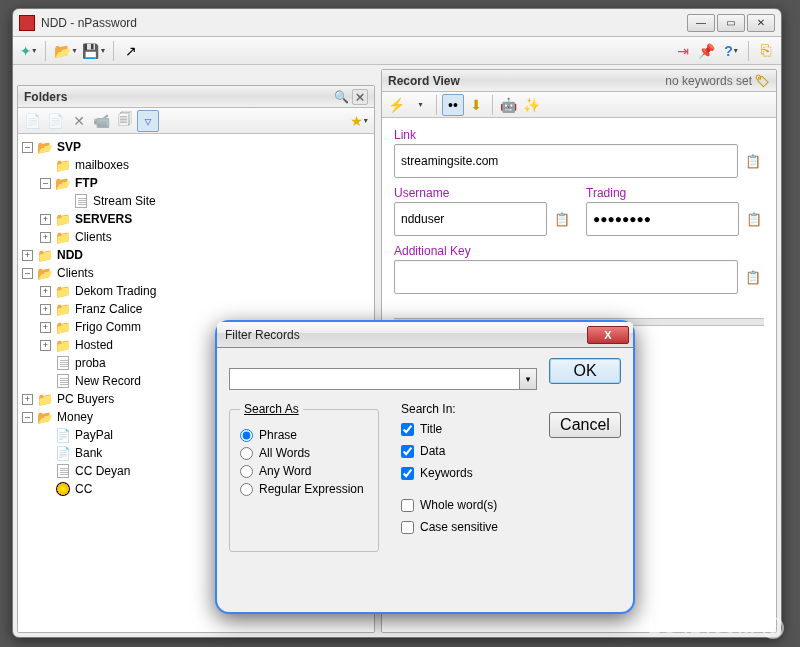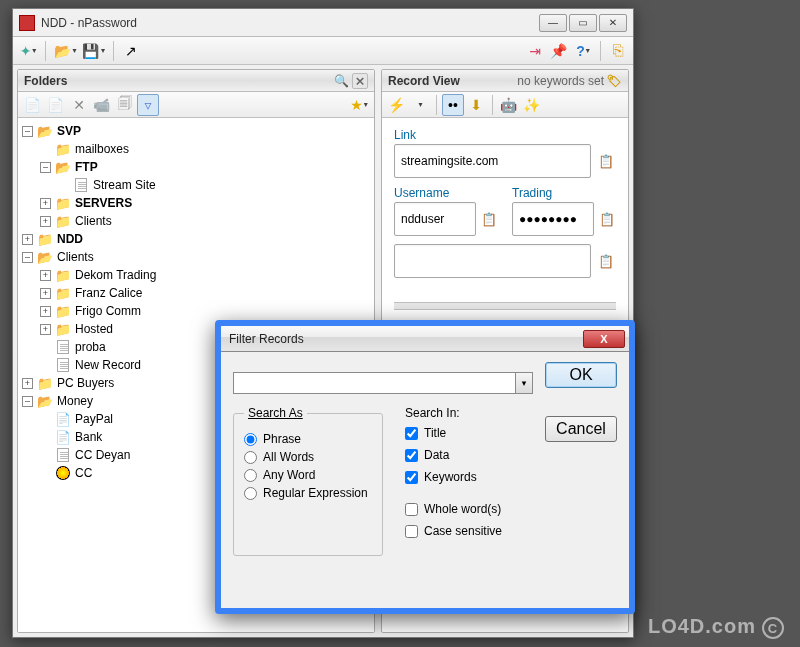--- a/index.html
+++ b/index.html
@@ -15,10 +15,10 @@
   .window {
     position: absolute;
     top: 8px; left: 12px;
-    width: 622px; height: 630px;
+    width: 770px; height: 630px;
     background: linear-gradient(#f0f0f0, #eee);
     border: 1px solid #7a7a7a;
-    border-radius: 0;
+    border-radius: 7px;
     box-shadow: 0 3px 14px rgba(0,0,0,.5);
     display: flex; flex-direction: column;
   }

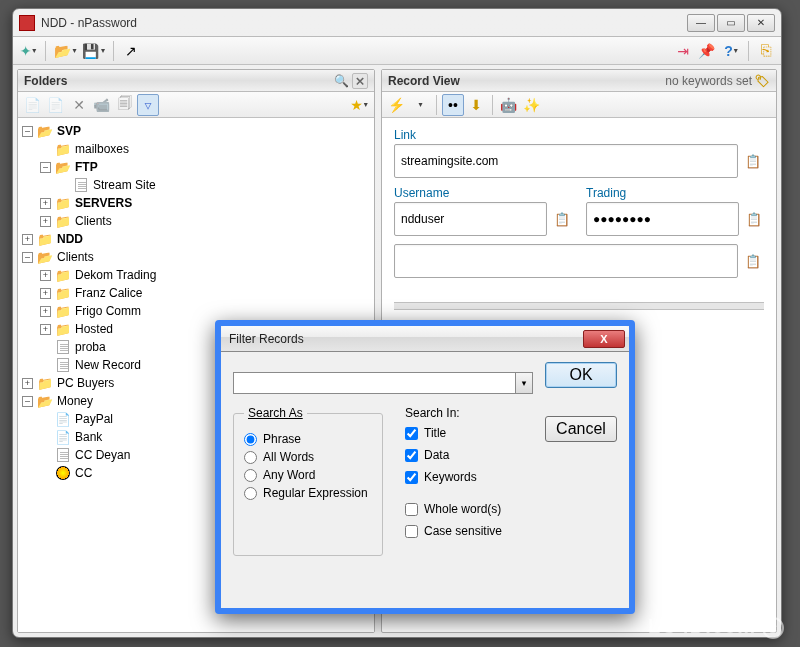--- a/index.html
+++ b/index.html
@@ -64,7 +64,7 @@
     display: flex; flex-direction: column;
     border-radius: 2px;
   }
-  .panel.left { width: 358px; }
+  .panel.left { width: 358px; margin-top: 16px; }
   .panel.right { flex: 1; }
 
   .panel-header {

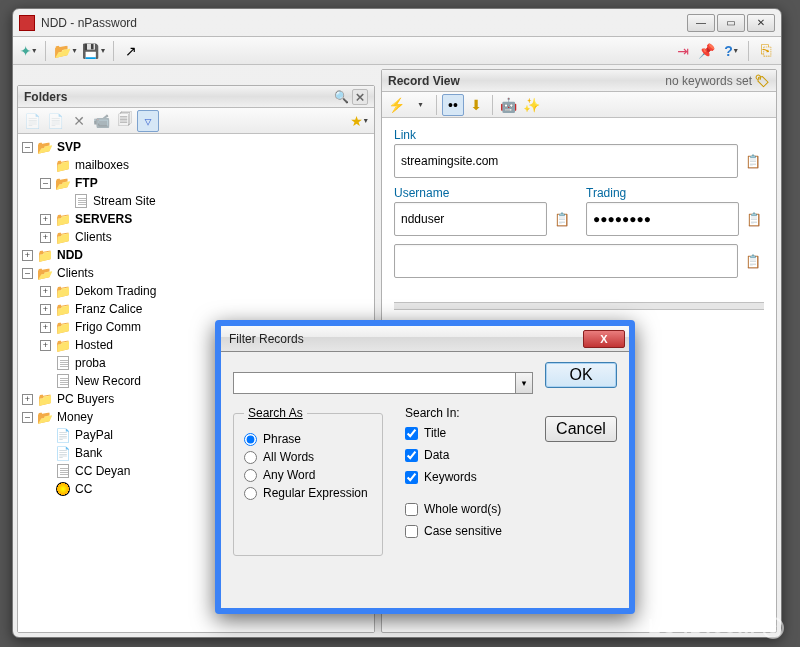--- a/index.html
+++ b/index.html
@@ -111,7 +111,7 @@
   .recordform { padding: 10px 12px 0 12px; display:flex;flex-direction:column; gap:8px;}
   .field { display:flex;flex-direction:column;gap:2px;}
   .fieldrow { display:flex;align-items:center;gap:6px;}
-  .flabel { font-size: 12px; color: #0369a1; }
+  .flabel { font-size: 12px; color: #a21caf; }
   .tinput {
     height: 22px; border:1px solid #a7a7a7; border-radius:2px; padding:16px 6px;
     width:100%; font-size:12px; background:#fff;

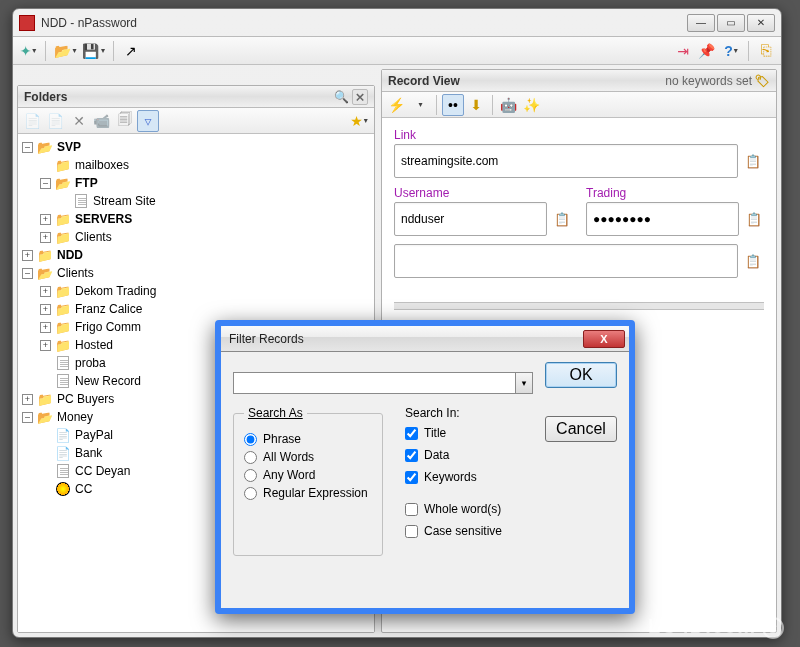--- a/index.html
+++ b/index.html
@@ -444,6 +444,7 @@
           </div>
         </div>
         <div class="field">
+          <span class="flabel">Additional Key</span>
           <div class="fieldrow">
             <input class="tinput" value="" style="">
             <div class="copybtn">📋</div>

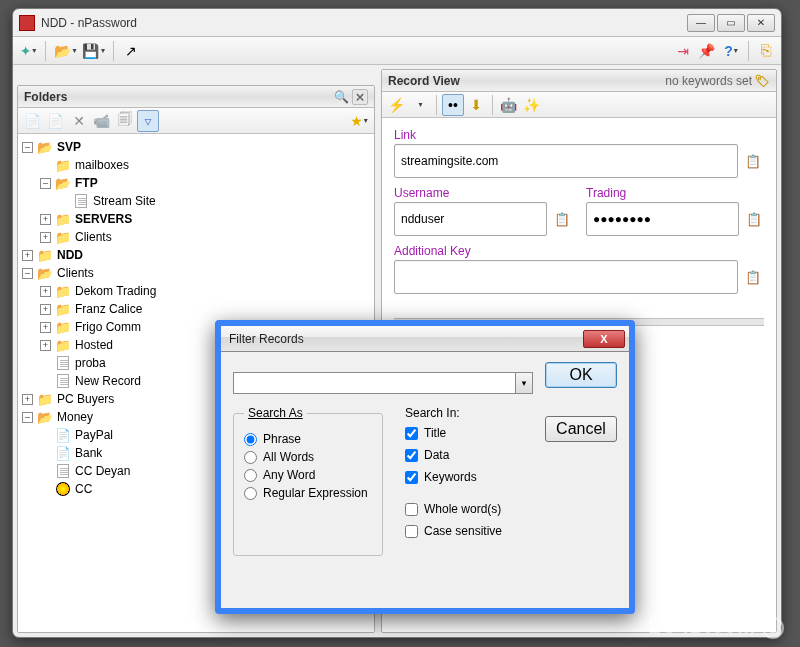--- a/index.html
+++ b/index.html
@@ -130,8 +130,8 @@
     position: absolute;
     left: 215px; top: 320px;
     width: 420px; height: 294px;
-    border: 6px solid #3b82f6;
-    border-radius: 4px;
+    border: 2px solid #3b82f6;
+    border-radius: 14px;
     box-shadow: 0 6px 22px rgba(0,0,0,.6);
     background: #f0f0f0;
     display:flex;flex-direction:column;

